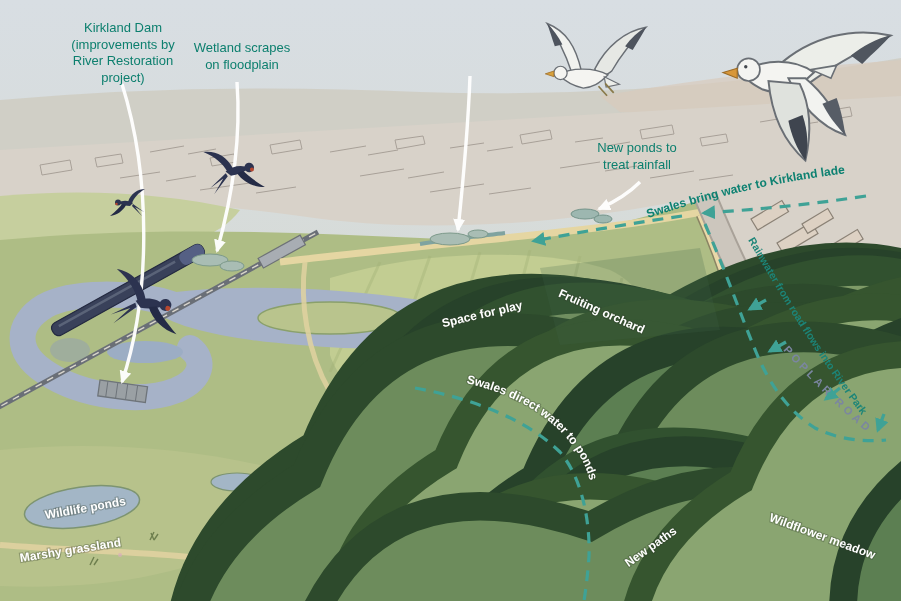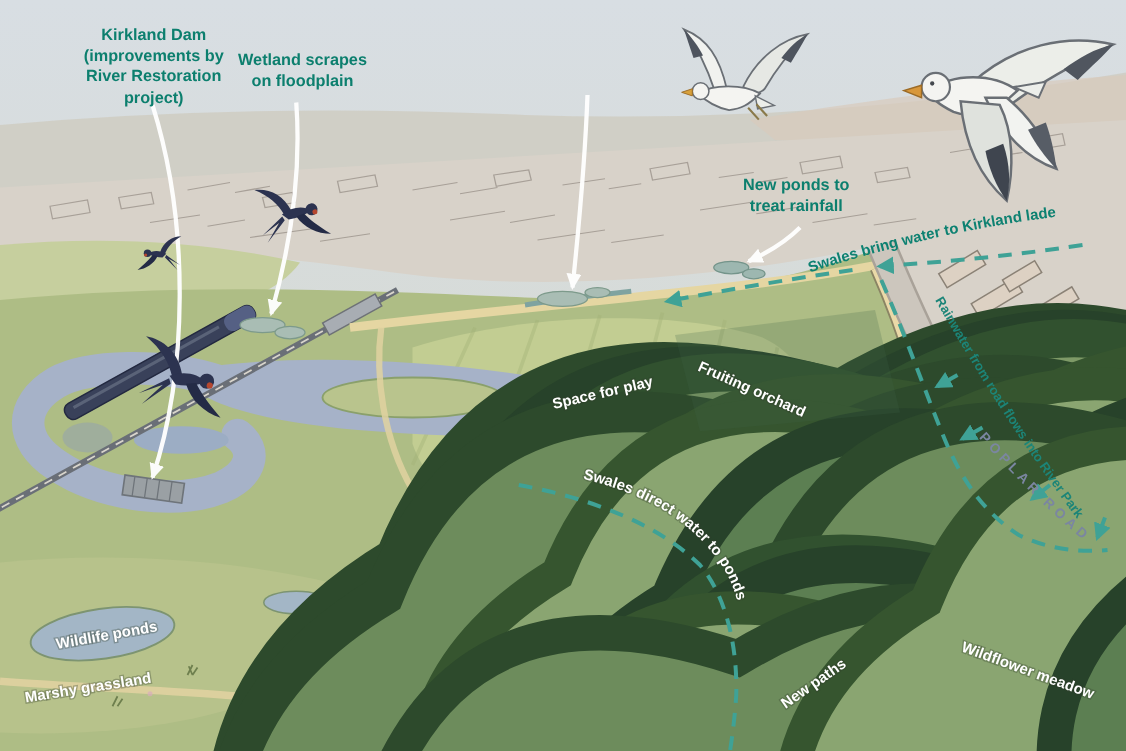--- a/index.html
+++ b/index.html
@@ -6,7 +6,7 @@
   #stage{position:relative;width:901px;height:601px;margin:0 auto;overflow:hidden;
          font-family:"Liberation Sans",sans-serif;background:#dadfe2;}
   #scene{position:absolute;left:0;top:0;}
-  .ann{position:absolute;color:#0c7f6e;font-weight:700;font-size:13px;line-height:1.28;
+  .ann{position:absolute;color:#0c7f6e;font-weight:400;font-size:13px;line-height:1.28;
        text-align:center;white-space:pre-line;}
   
   .tcurve{font-family:"Liberation Sans",sans-serif;font-weight:700;font-size:12px;fill:#0d8171;}

